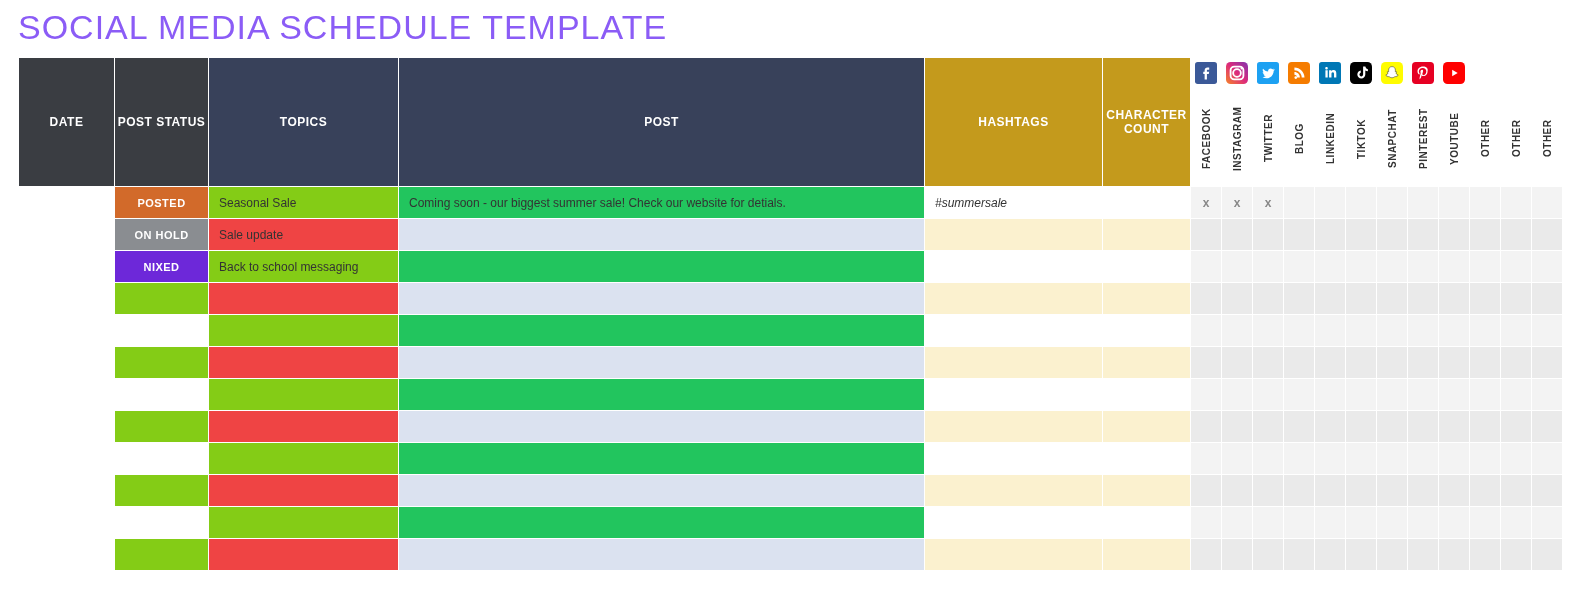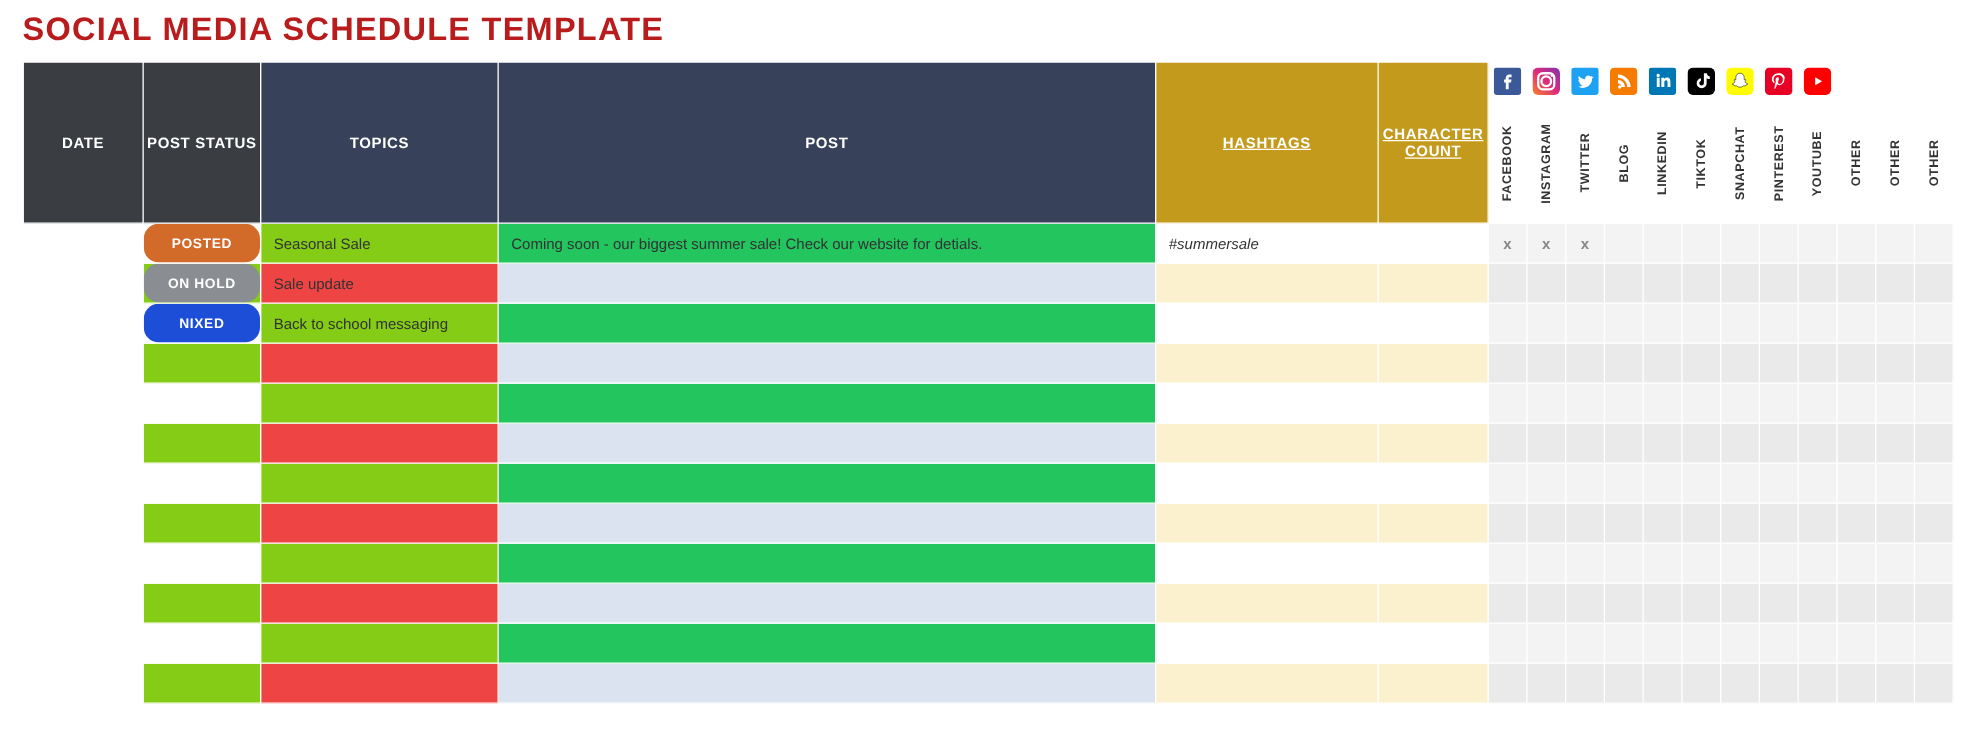--- a/index.html
+++ b/index.html
@@ -4,7 +4,7 @@
 <style>
   * { box-sizing: border-box; margin: 0; padding: 0; }
   body { font-family: "Century Gothic", "Segoe UI", Arial, sans-serif; background: #fff; padding: 8px 18px; color: #333; }
-  h1.title { font-size: 26px; font-weight: 700; letter-spacing: 1px; color: #b91c1c; margin-bottom: 10px; }
+  h1.title { font-size: 34px; font-weight: 400; letter-spacing: 1px; color: #8b5cf6; margin-bottom: 10px; }
   table { border-collapse: collapse; table-layout: fixed; width: 1544px; }
   col.c-date   { width: 96px; }
   col.c-status { width: 94px; }

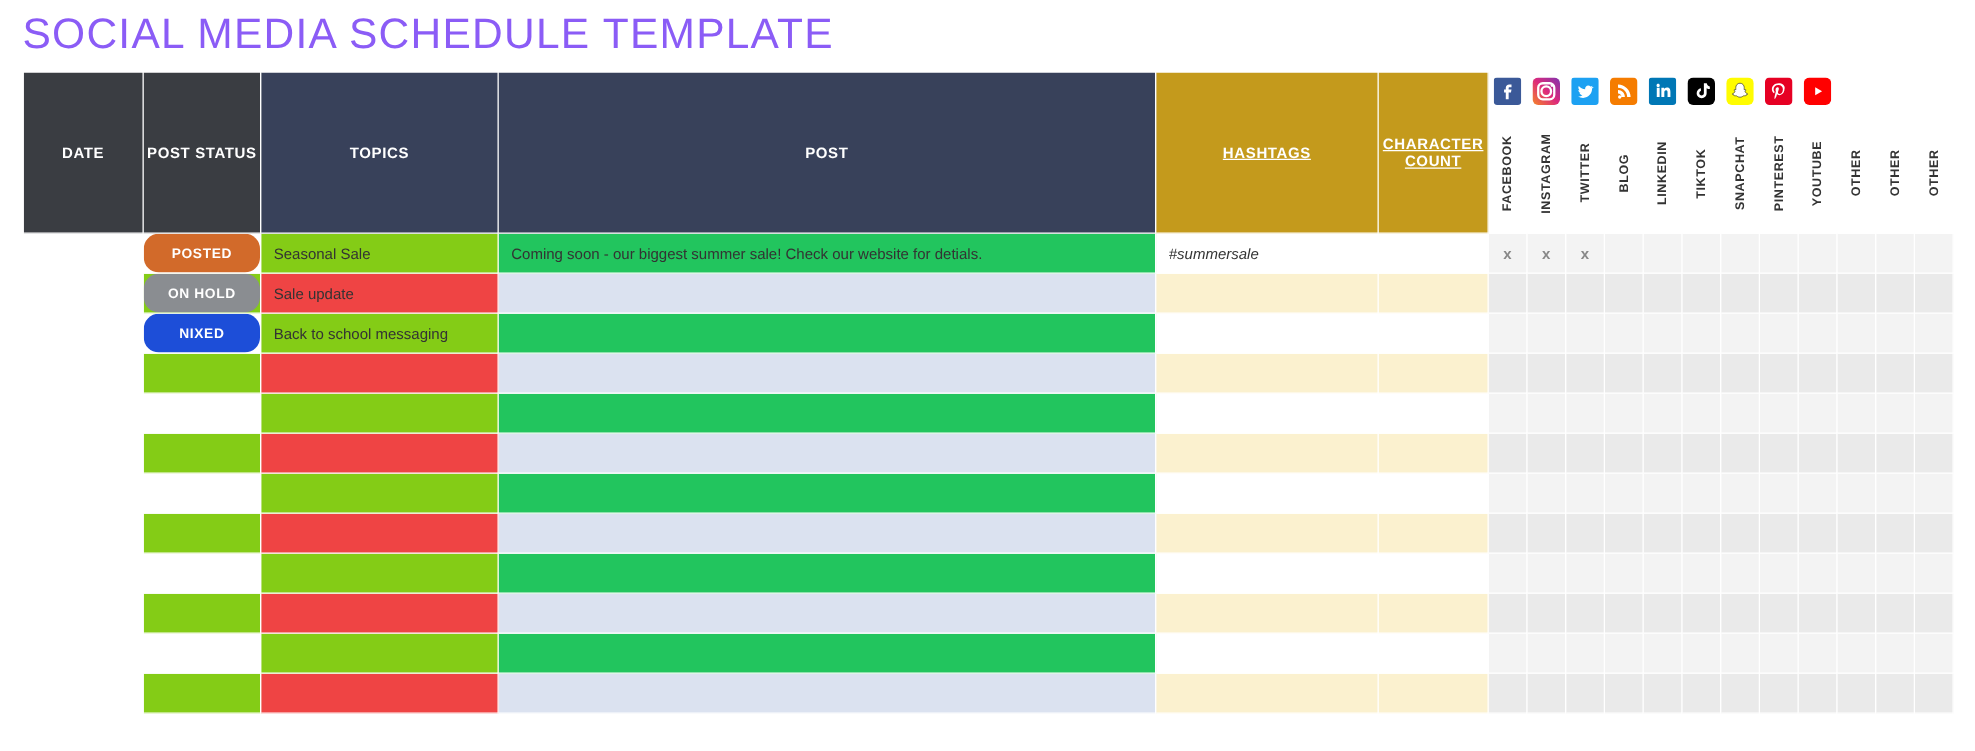--- a/index.html
+++ b/index.html
@@ -16,7 +16,7 @@
   th, td { border: 1px solid #fff; font-size: 12px; vertical-align: middle; }
   thead th { background: #38415a; color: #fff; font-weight: 700; height: 128px; text-align: center; letter-spacing: .5px; margin-top: 20px; }
   thead th.dark    { background: #3a3d42; }
-  thead th.gold    { background: #c49a1c; text-decoration: underline; }
+  thead th.gold    { background: #c49a1c; }
   thead th.platcol { background: #fff; color: #333; padding: 0; }
   .plat-inner { display: flex; flex-direction: column; align-items: center; justify-content: flex-start; height: 128px; padding-top: 4px; }
   .plat-inner svg { width: 22px; height: 22px; flex: 0 0 auto; margin-bottom: 4px; }

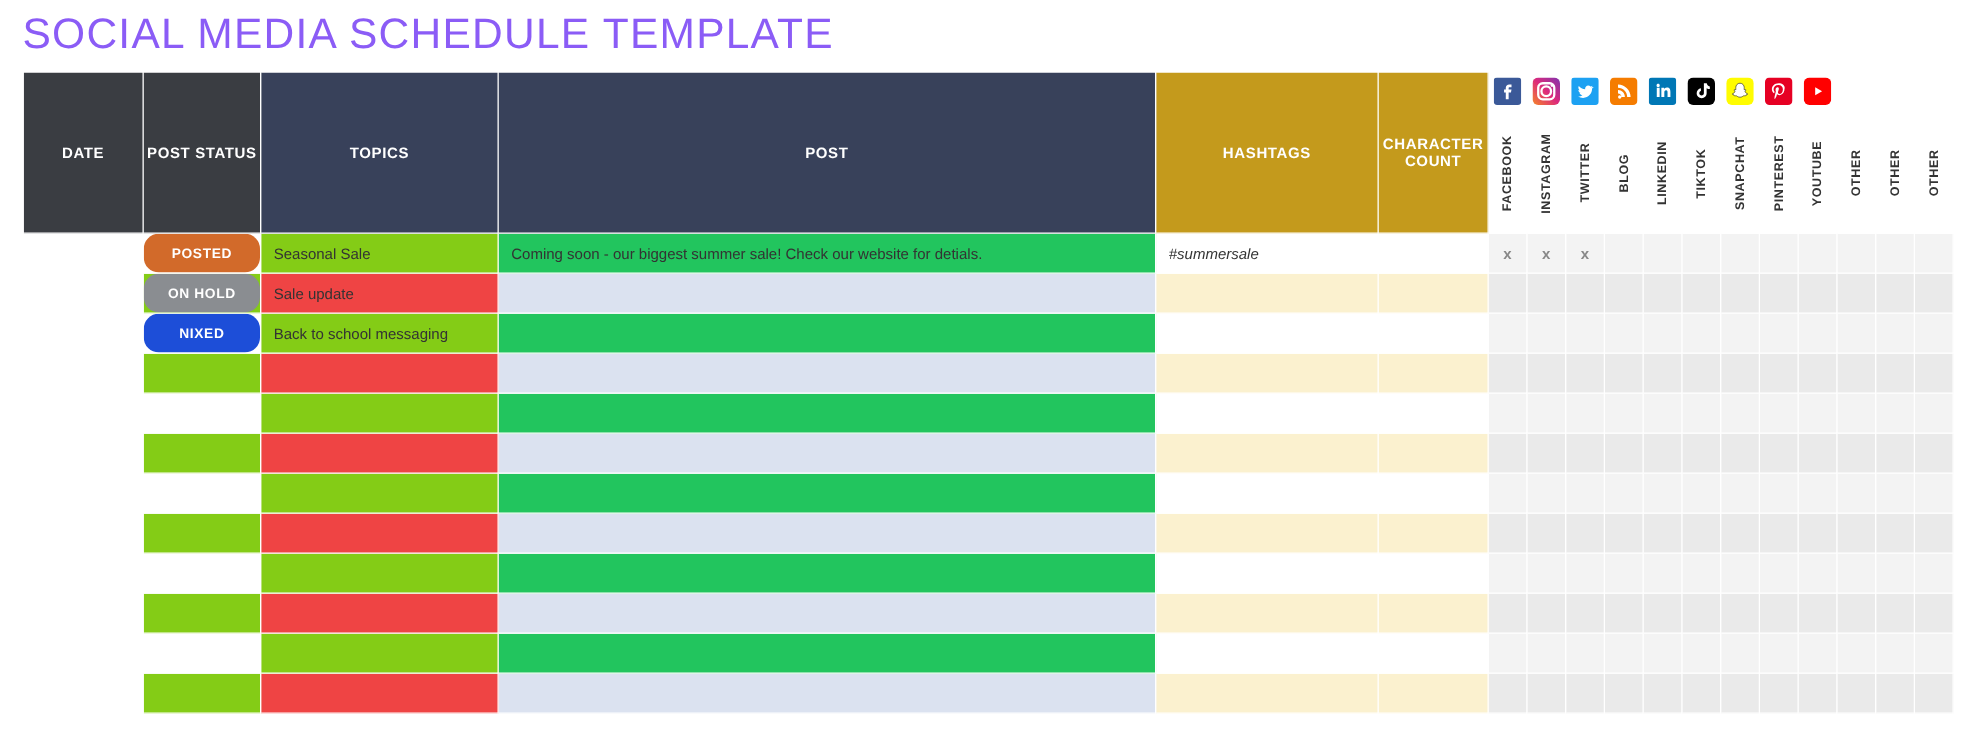--- a/index.html
+++ b/index.html
@@ -36,7 +36,7 @@
   tbody tr.row-light td.cell-hash   { background: #fff; }
   tbody tr.row-light td.cell-count  { background: #fff; }
   tbody tr.row-light td.cell-plat   { background: #f3f3f3; }
-  .badge { display: flex; align-items: center; justify-content: center; width: 100%; height: 100%; color: #fff; font-weight: 600; font-size: 11px; letter-spacing: .5px; border-radius: 12px; }
+  .badge { display: flex; align-items: center; justify-content: center; width: 100%; height: 100%; color: #fff; font-weight: 600; font-size: 11px; letter-spacing: .5px; }
   .badge.posted  { background: #d26a2a; }
   .badge.on_hold { background: #8a8d91; }
   .badge.nixed   { background: #1d4ed8; }

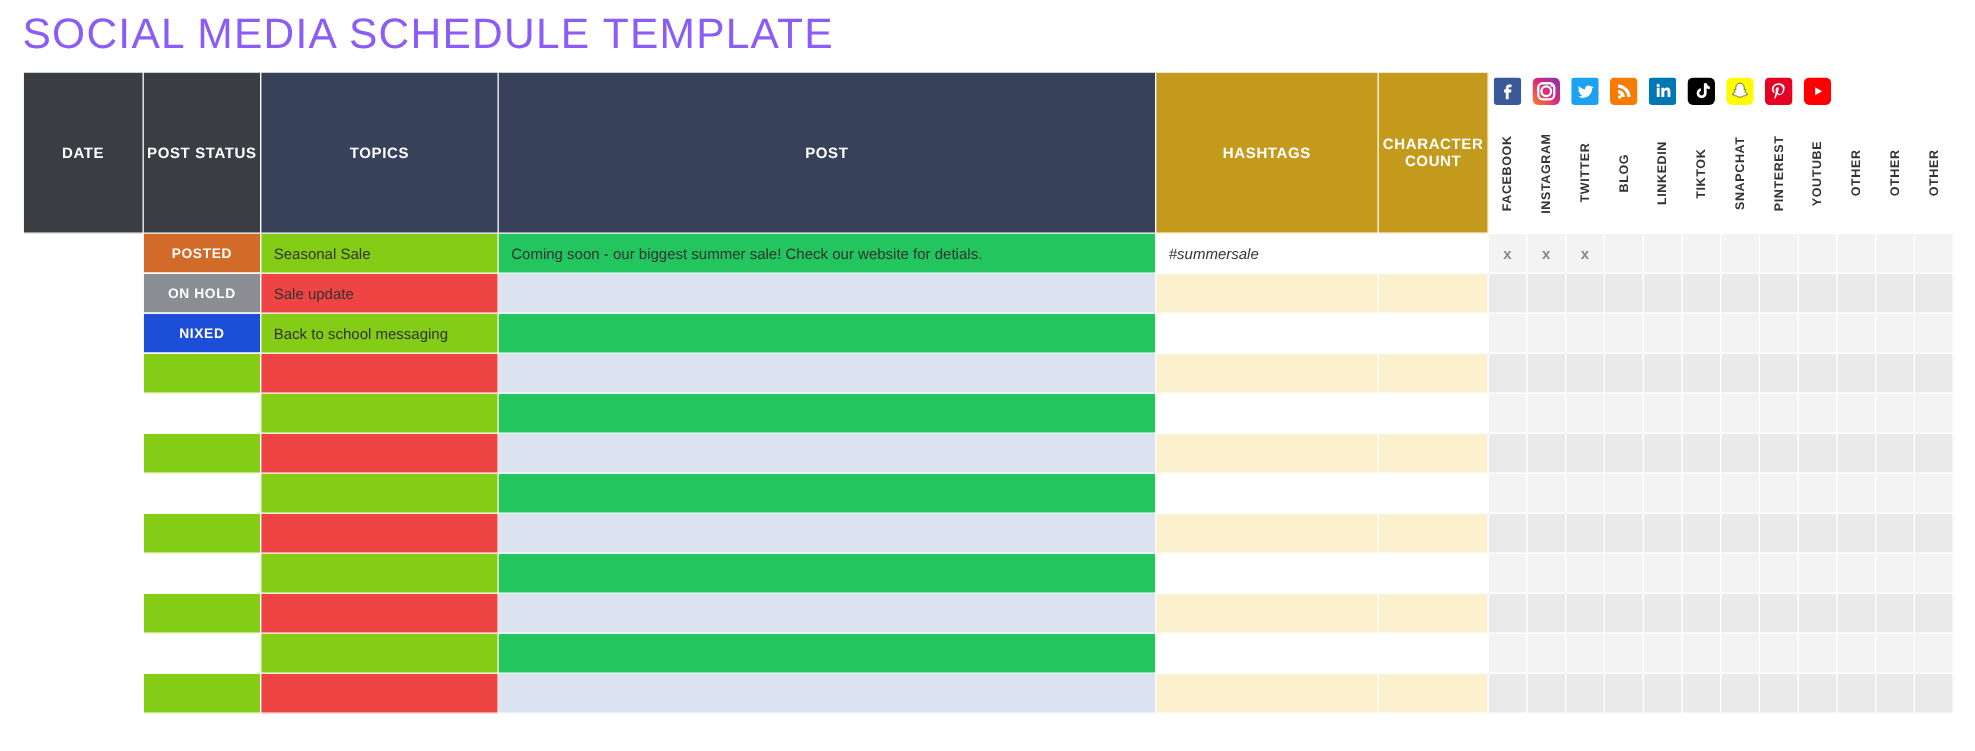--- a/index.html
+++ b/index.html
@@ -39,7 +39,7 @@
   .badge { display: flex; align-items: center; justify-content: center; width: 100%; height: 100%; color: #fff; font-weight: 600; font-size: 11px; letter-spacing: .5px; }
   .badge.posted  { background: #d26a2a; }
   .badge.on_hold { background: #8a8d91; }
-  .badge.nixed   { background: #1d4ed8; }
+  .badge.nixed   { background: #6d28d9; }
 </style>
 </head>
 <body>

